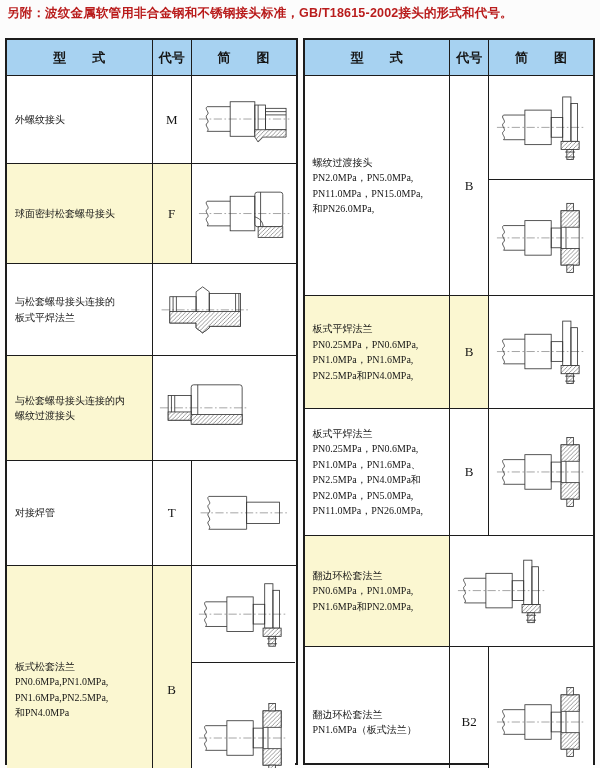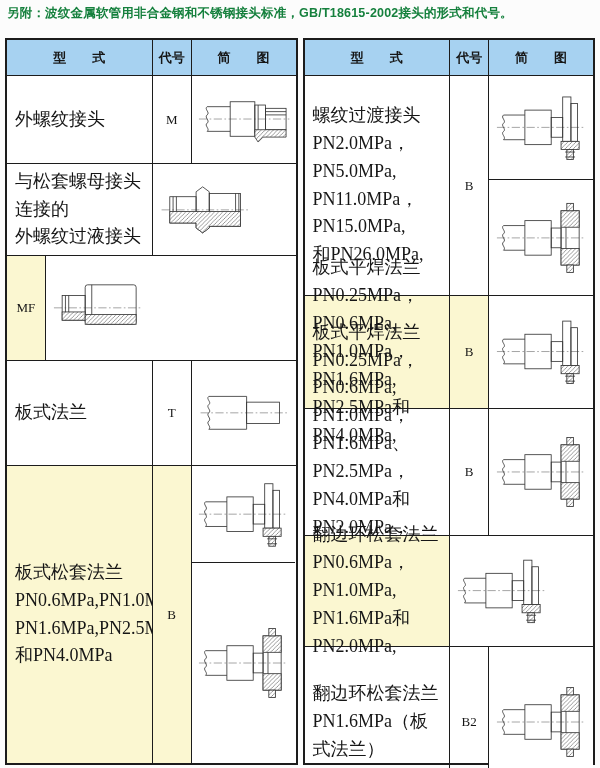--- a/index.html
+++ b/index.html
@@ -17,7 +17,7 @@
   .caption{
     position:absolute;top:5px;left:7px;right:4px;
     font-family:"Liberation Sans", sans-serif;
-    font-weight:bold;font-size:12.5px;color:#15803d;
+    font-weight:bold;font-size:12.5px;color:#b91c1c;
     letter-spacing:0.2px;white-space:nowrap;
   }
   .tables{

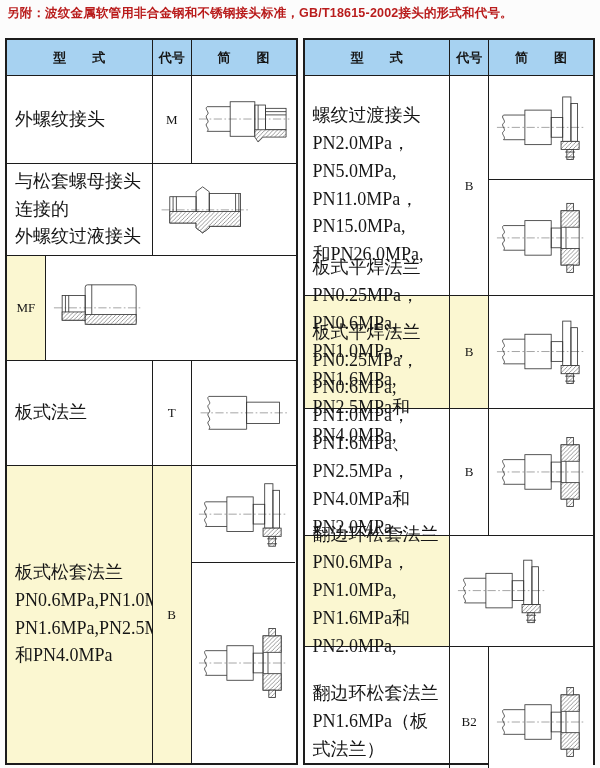--- a/index.html
+++ b/index.html
@@ -46,7 +46,7 @@
     border-right:1px solid var(--border);box-sizing:border-box;
     display:flex;align-items:center;
     padding:4px 4px 4px 8px;
-    font-size:18px;line-height:1.55;white-space:pre-line;
+    font-size:10px;line-height:1.55;white-space:pre-line;
   }
   .trow .c-code{
     border-right:1px solid var(--border);box-sizing:border-box;

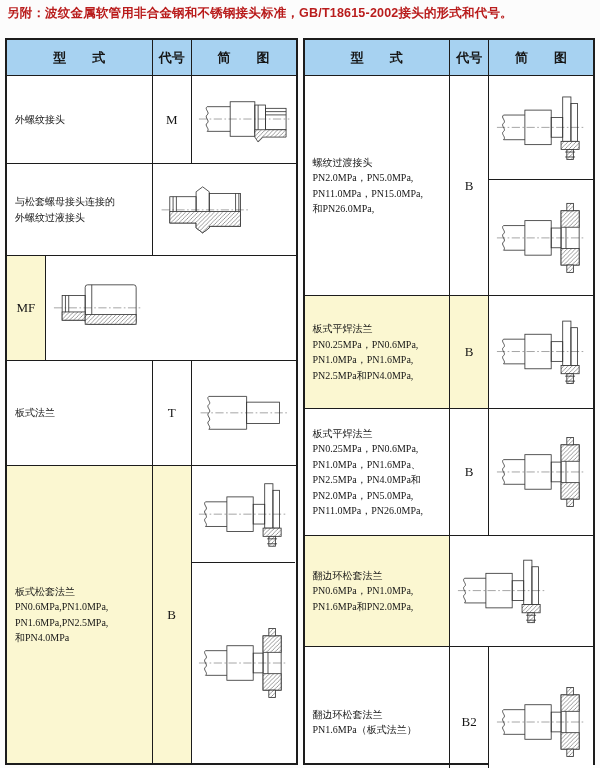--- a/index.html
+++ b/index.html
@@ -179,6 +179,17 @@
       </div>
     </div>
 
+    <div class="trow hl" style="height:100px">
+      <div class="c-type">球面密封松套螺母接头</div>
+      <div class="c-code">F</div>
+      <div class="c-diag">
+        <div class="dcell">
+            <svg class="diagram">
+              <use href="#sym-f"></use>
+            </svg>
+          </div>
+      </div>
+    </div>
 
     <div class="trow" style="height:92px">
       <div class="c-type">与松套螺母接头连接的

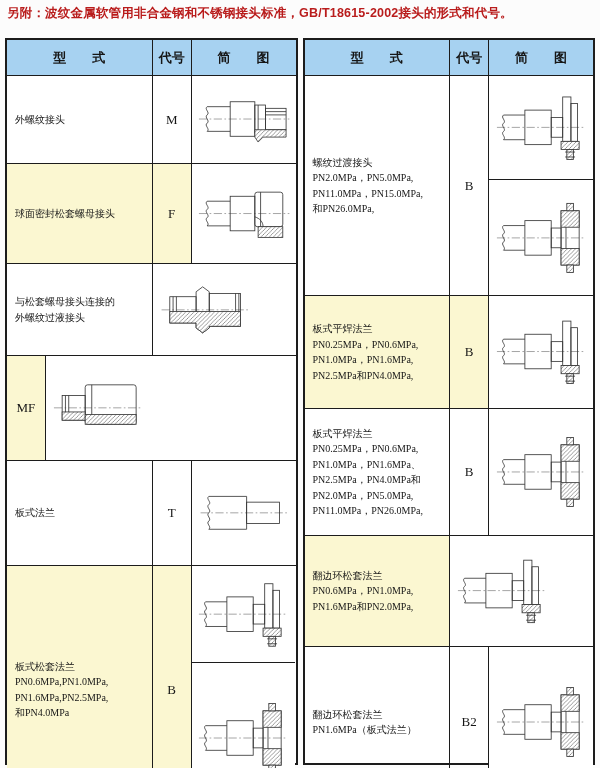--- a/index.html
+++ b/index.html
@@ -193,7 +193,7 @@
 
     <div class="trow" style="height:92px">
       <div class="c-type">与松套螺母接头连接的
-外螺纹过液接头</div>
+板式平焊法兰</div>
       <div class="c-diag">
         <div class="dcell">
             <svg class="diagram">

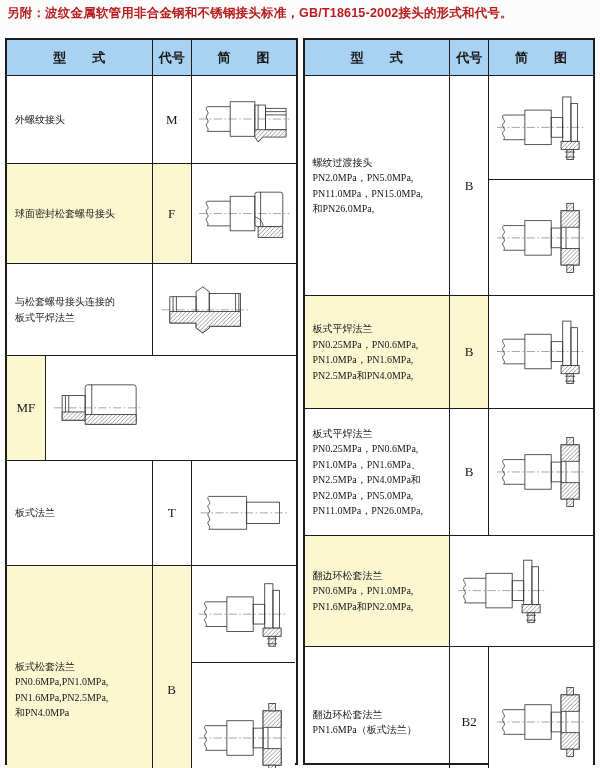--- a/index.html
+++ b/index.html
@@ -204,6 +204,8 @@
     </div>
 
     <div class="trow hl" style="height:105px">
+      <div class="c-type">与松套螺母接头连接的内
+螺纹过渡接头</div>
       <div class="c-code">MF</div>
       <div class="c-diag">
         <div class="dcell">

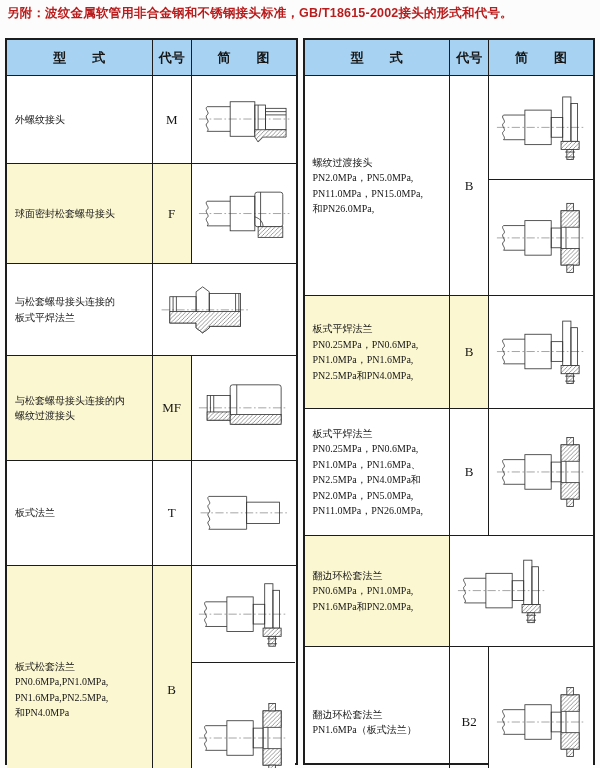--- a/index.html
+++ b/index.html
@@ -206,7 +206,6 @@
     <div class="trow hl" style="height:105px">
       <div class="c-type">与松套螺母接头连接的内
 螺纹过渡接头</div>
-      <div class="c-code">MF</div>
       <div class="c-diag">
         <div class="dcell">
             <svg class="diagram">

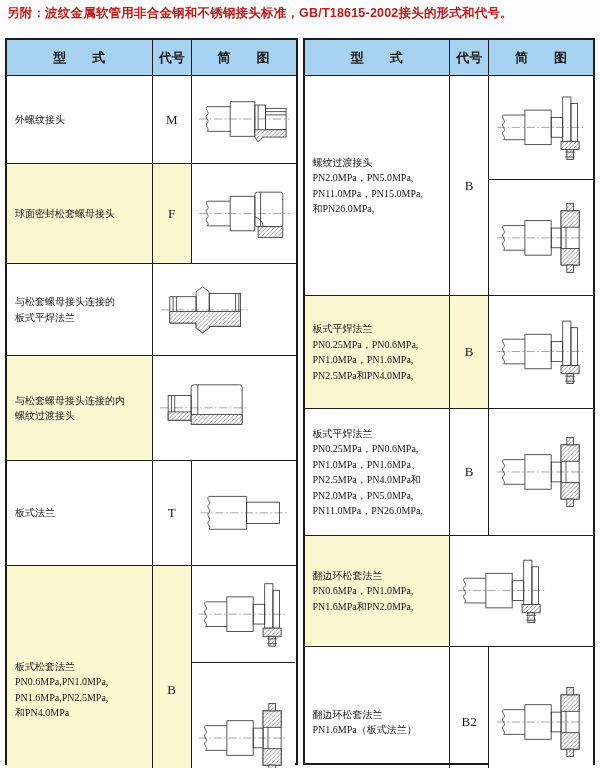--- a/index.html
+++ b/index.html
@@ -216,7 +216,7 @@
     </div>
 
     <div class="trow" style="height:105px">
-      <div class="c-type">板式法兰</div>
+      <div class="c-type">对接焊管</div>
       <div class="c-code">T</div>
       <div class="c-diag">
         <div class="dcell">

